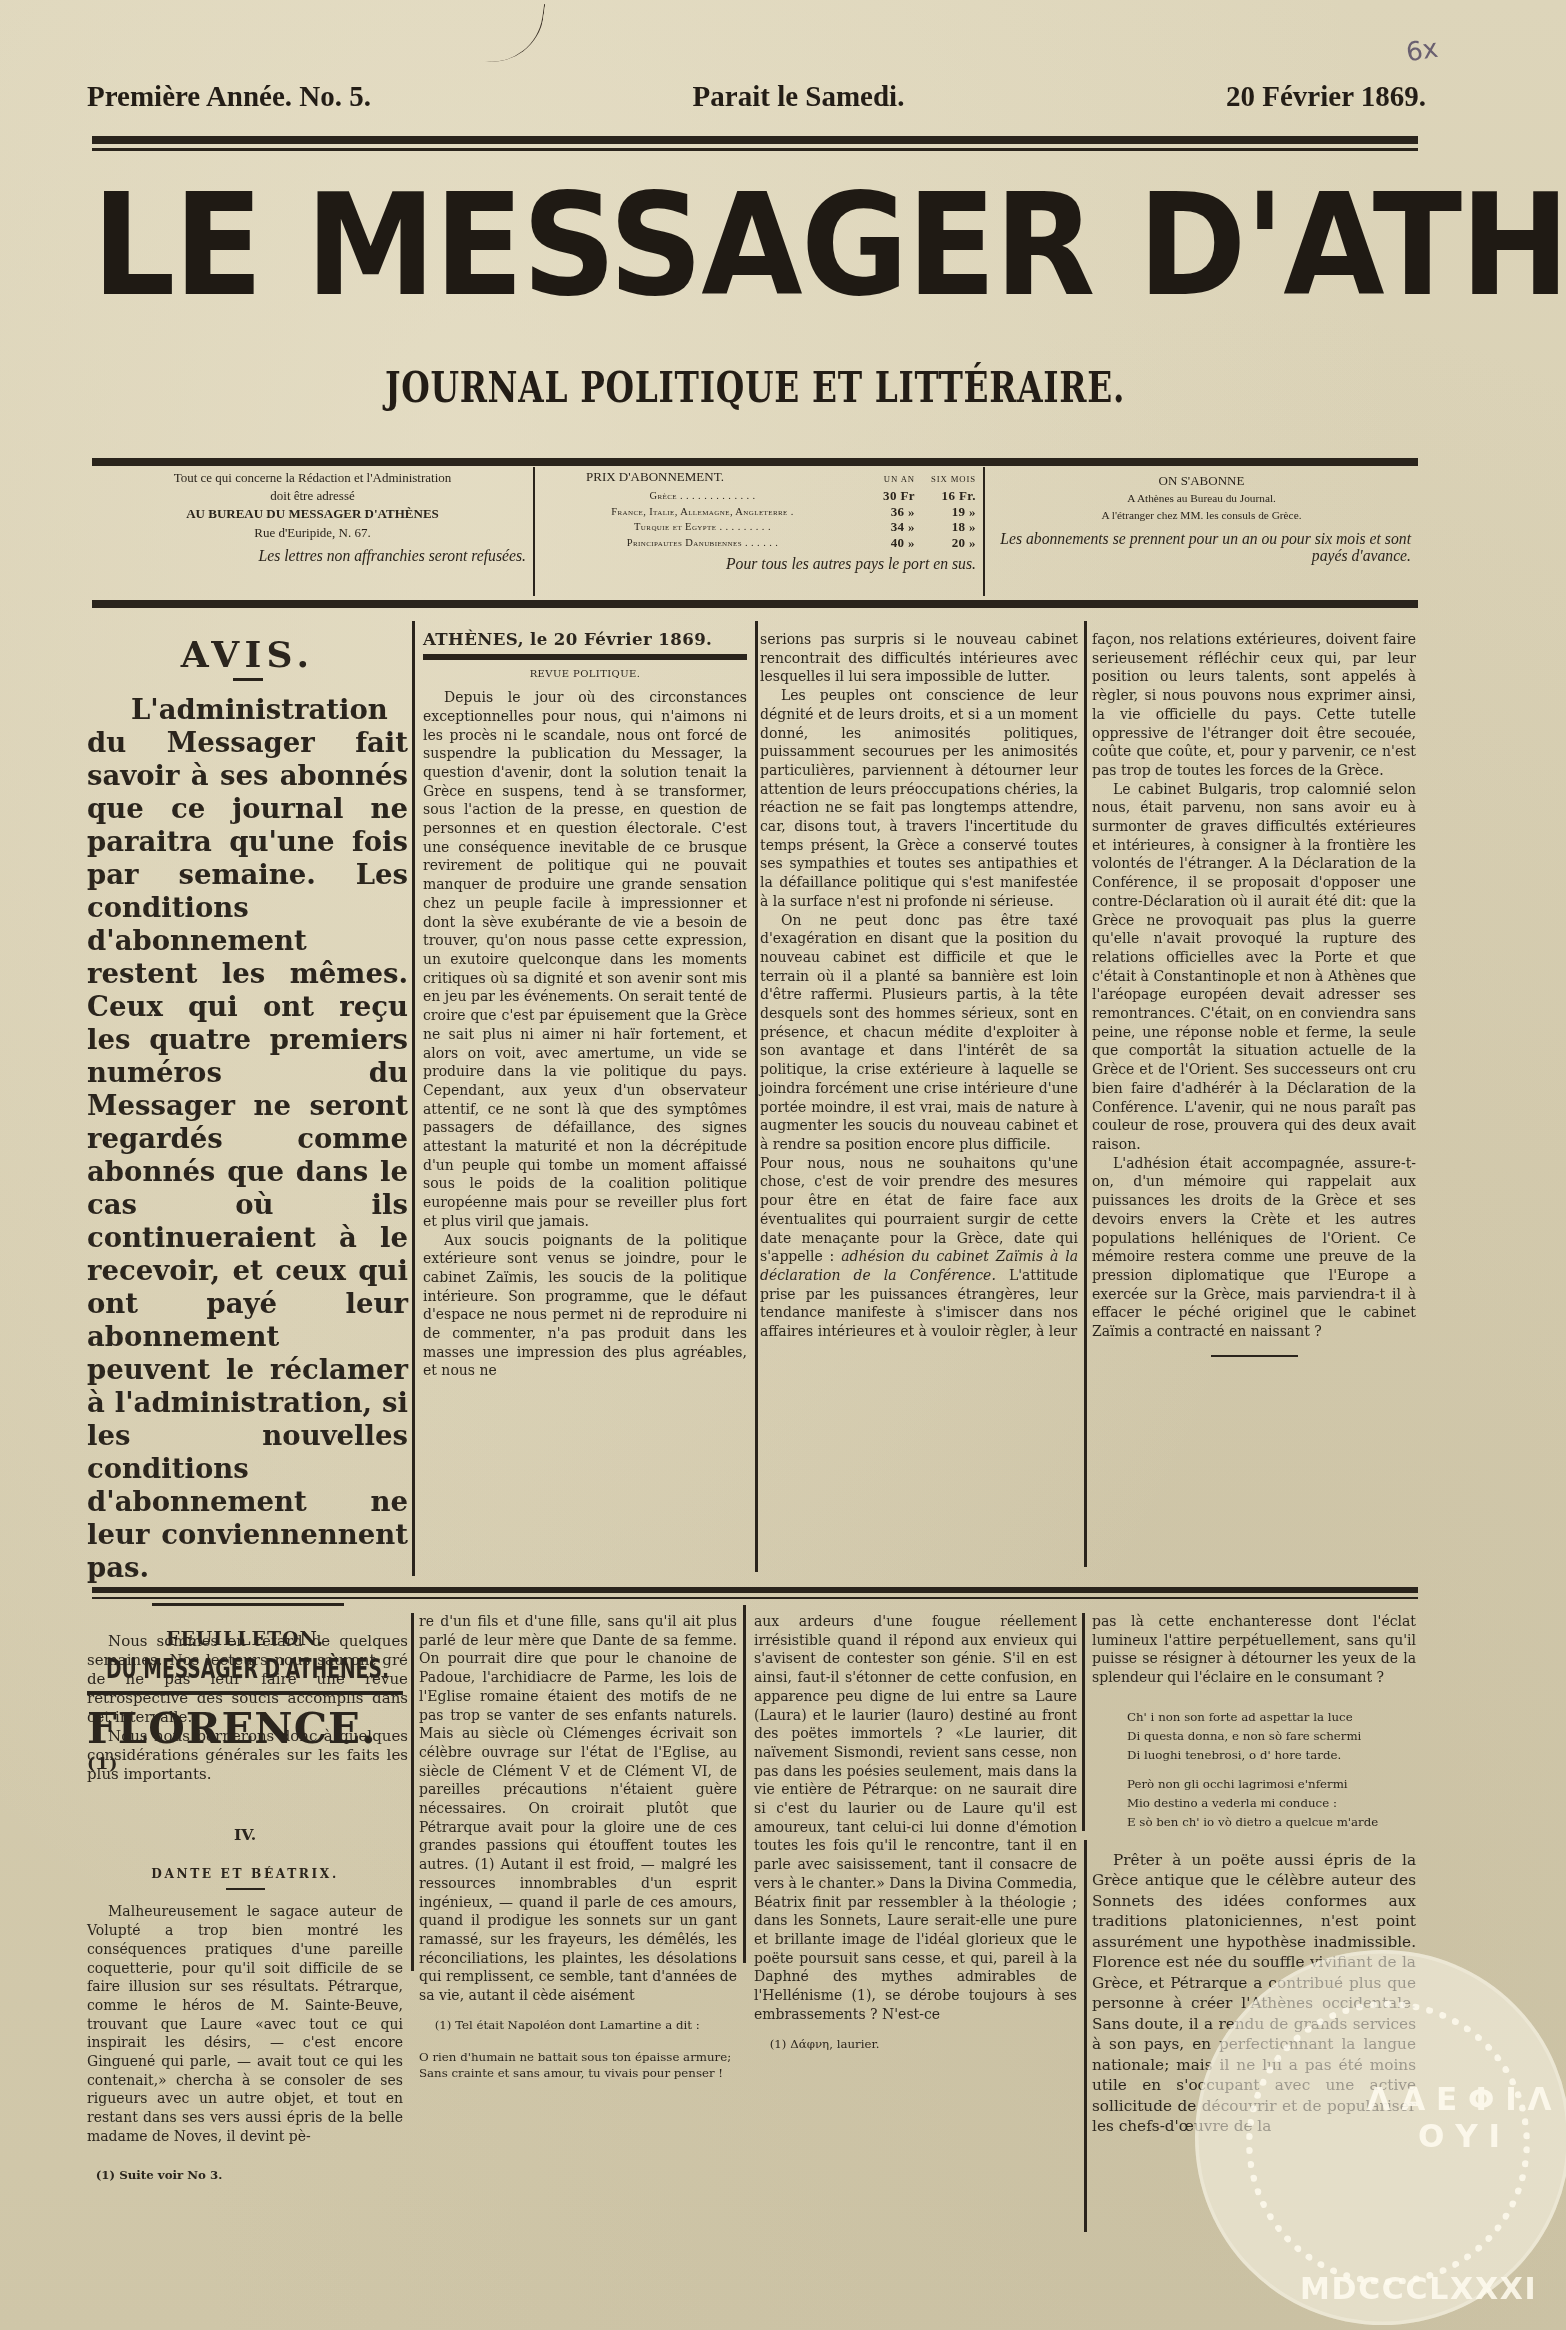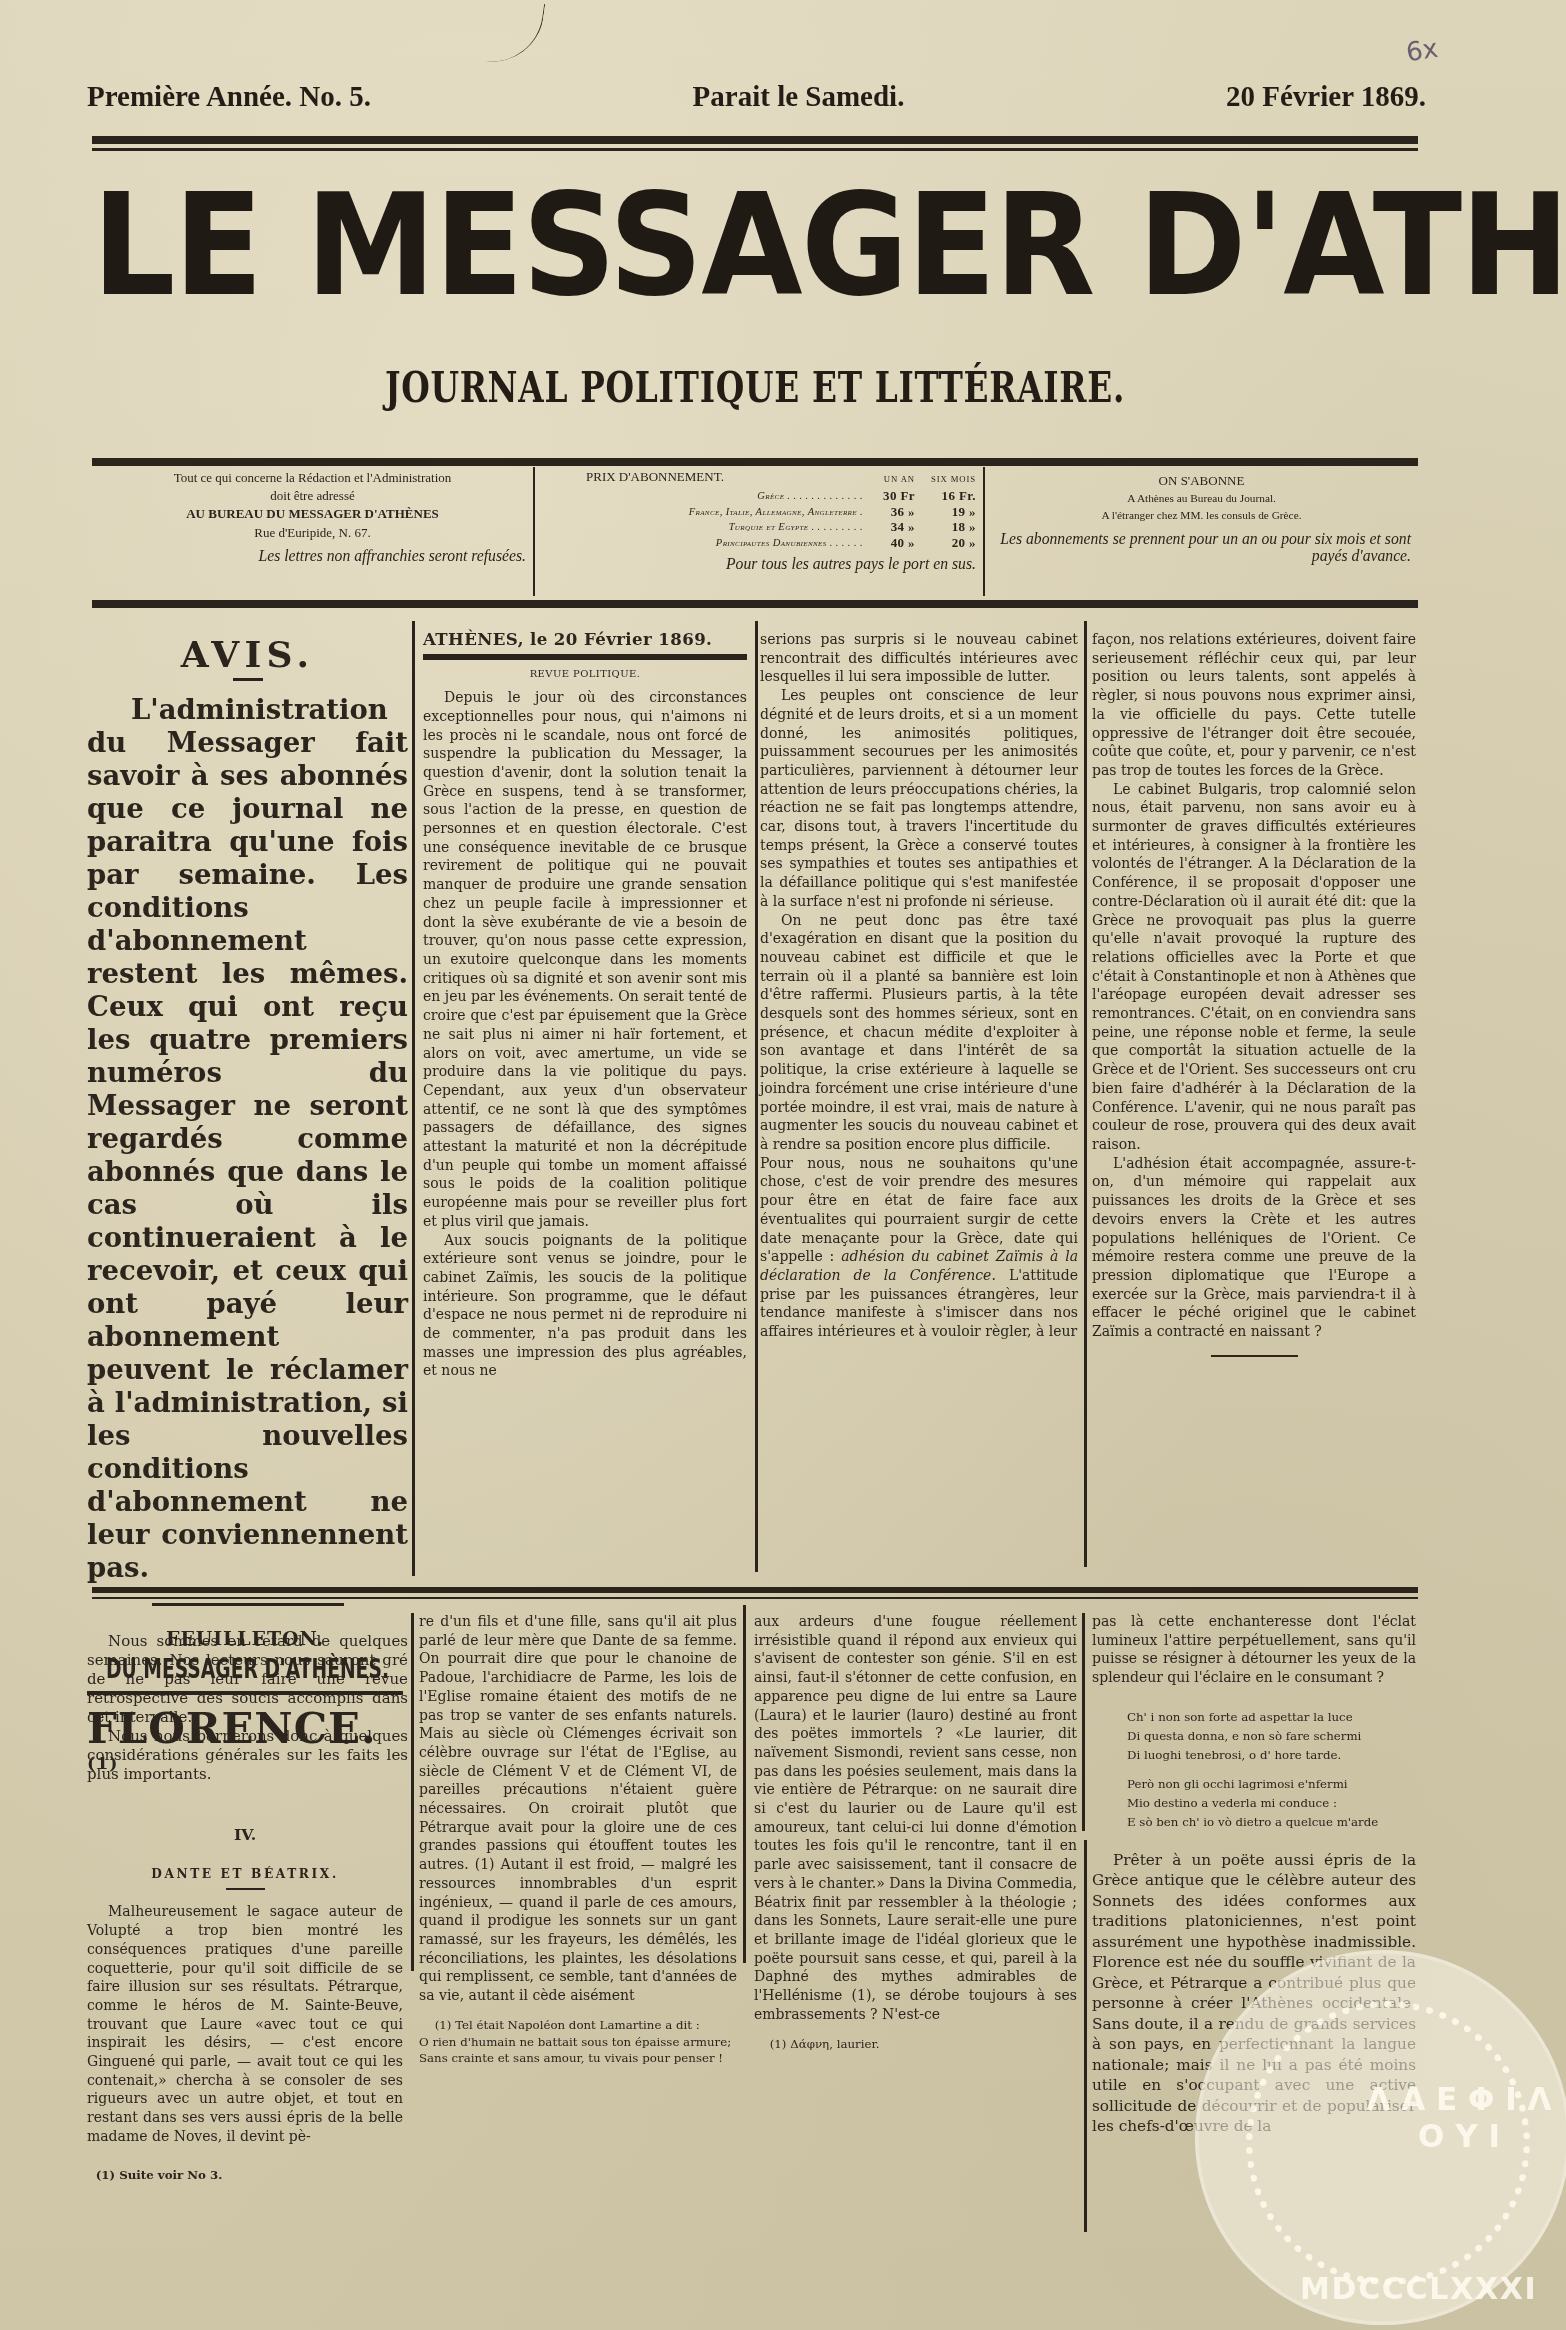--- a/index.html
+++ b/index.html
@@ -43,7 +43,7 @@
   .price-head { display:flex; justify-content:space-between; font-size:13px; }
   .price-head .h2 { font-size:8.7px; letter-spacing:0.9px; }
   .price-row { display:flex; font-variant:small-caps; font-size:10.5px; letter-spacing:0.4px; }
-  .price-row .cn { flex:1; text-align:right; overflow:hidden; white-space:nowrap;font-style:italic; }
+  .price-row .cn { flex:1; text-align:center; overflow:hidden; white-space:nowrap; }
   .price-row .v { width:52px; text-align:right; font-variant:normal; font-size:13px; font-weight:bold; }
 
   .col { position:absolute; box-sizing:border-box; font-family:"DejaVu Serif",serif; color:#2b251d; text-align:justify; }

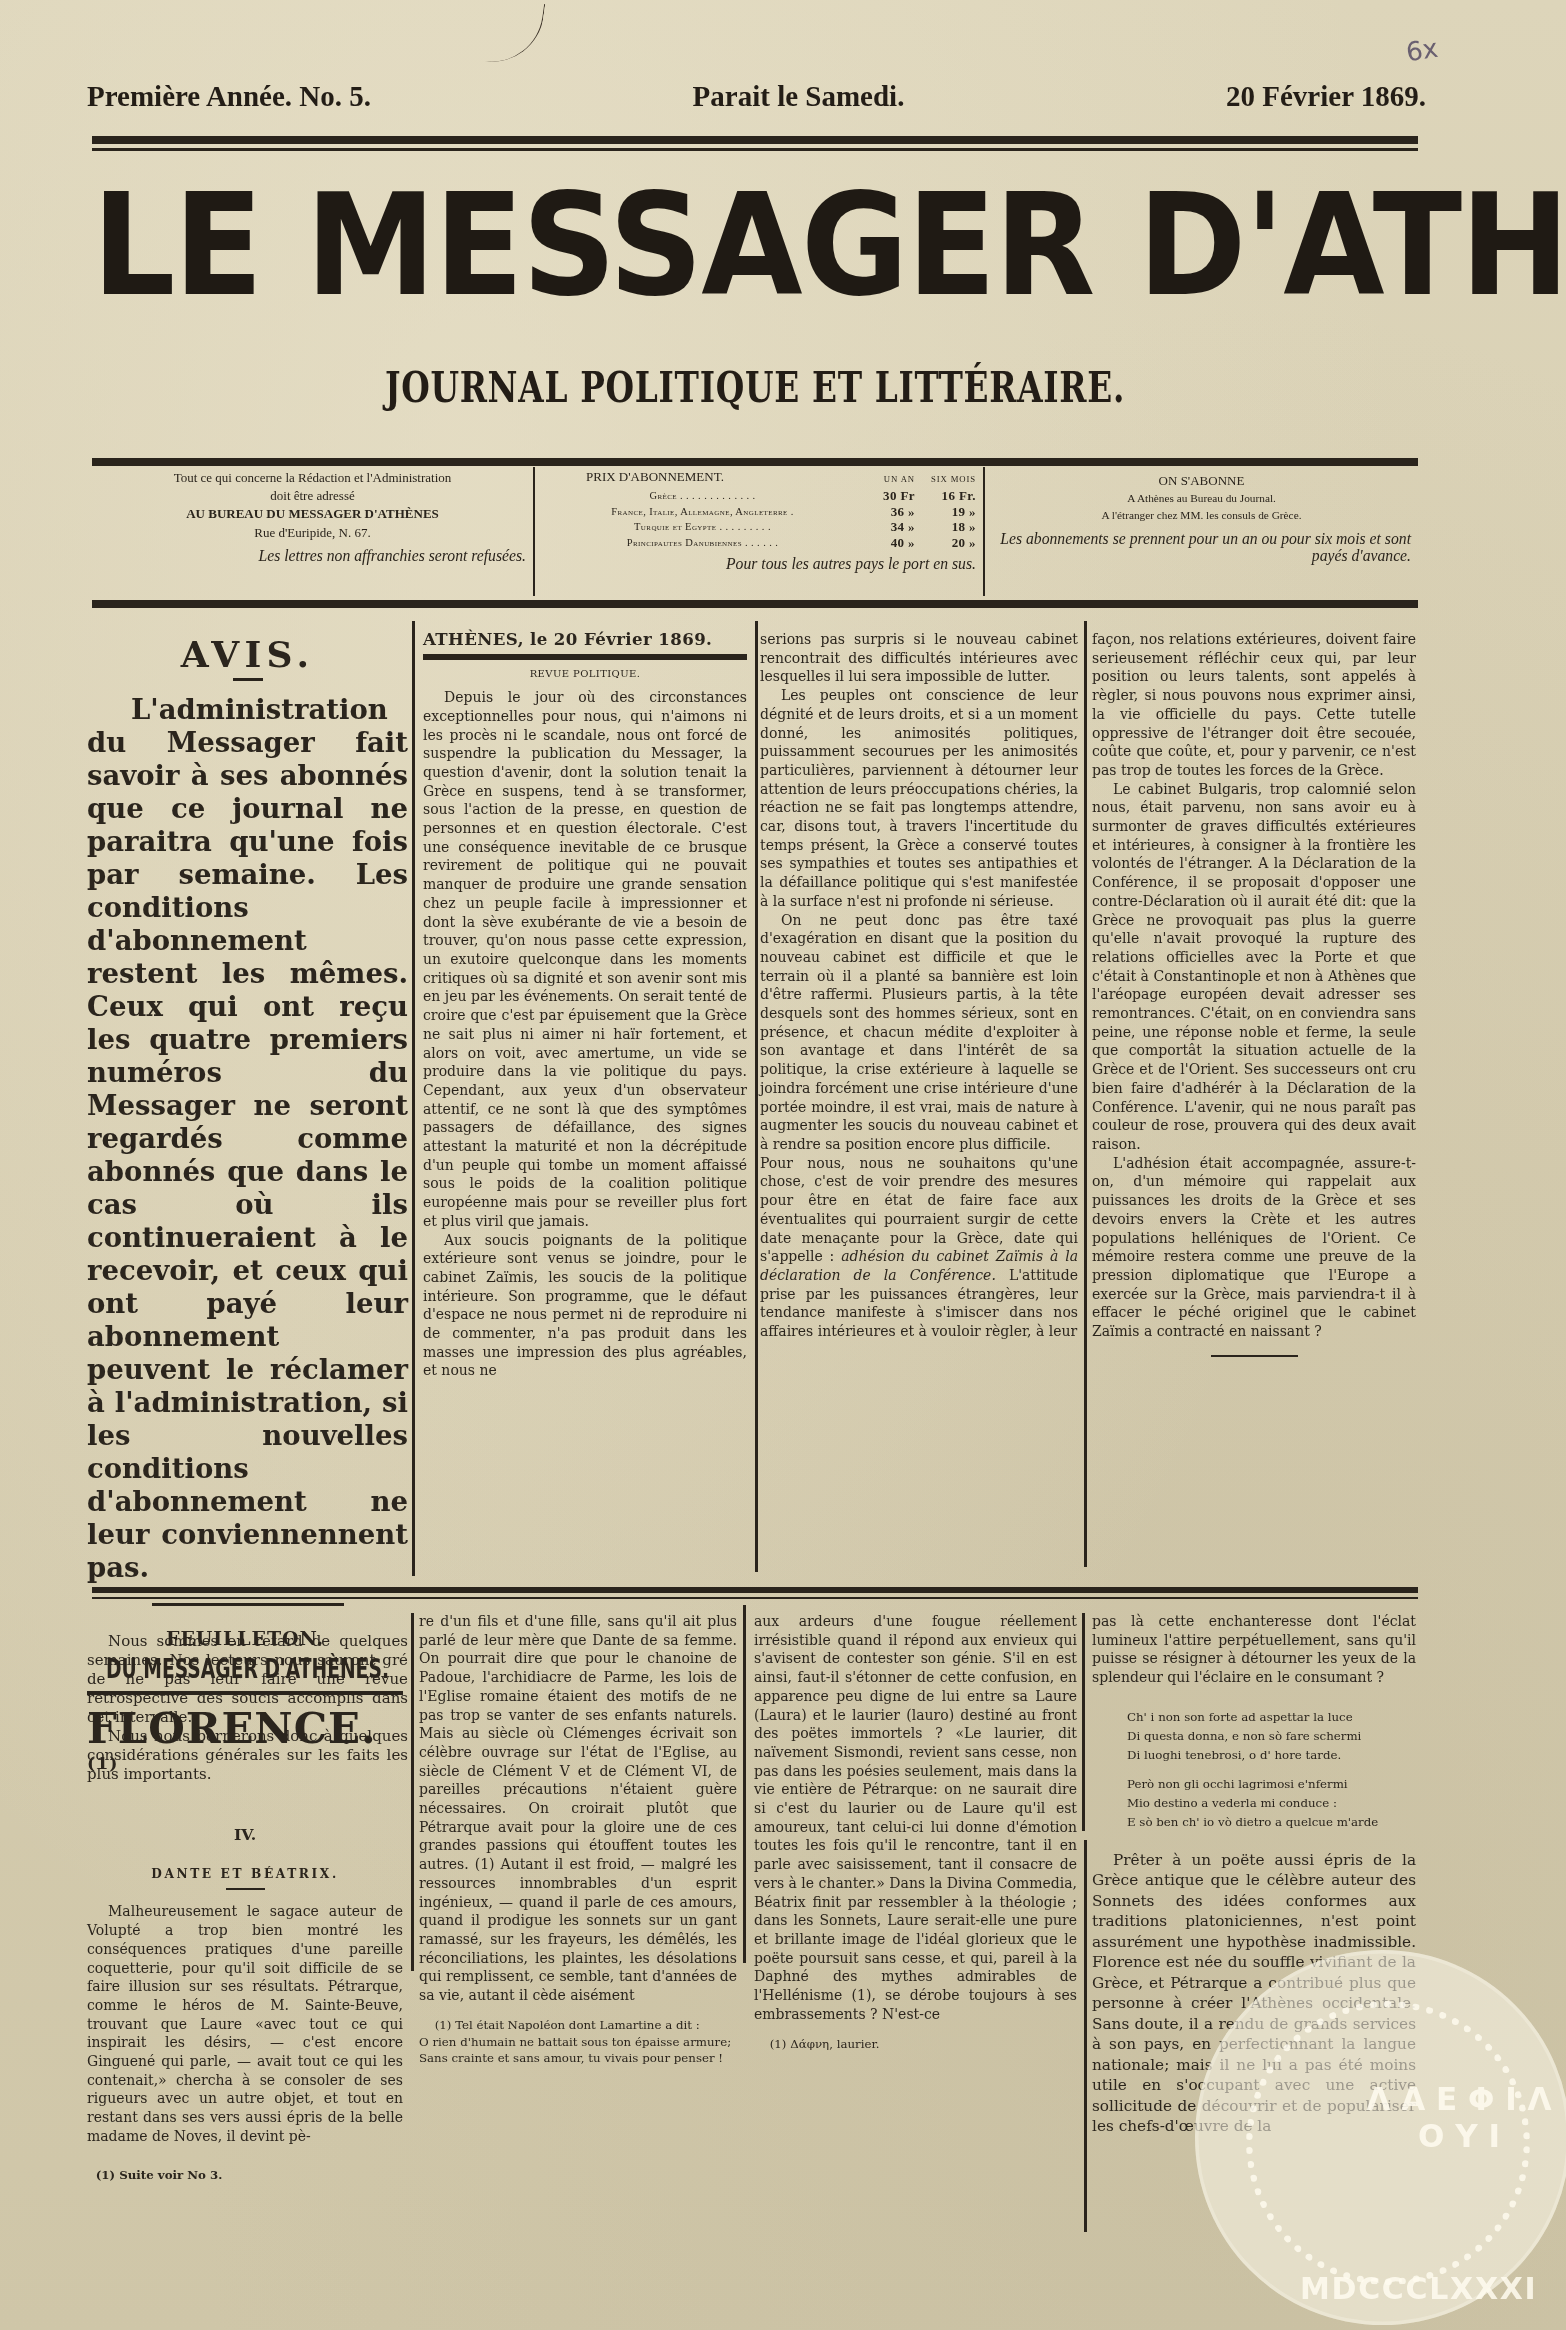--- a/index.html
+++ b/index.html
@@ -210,7 +210,7 @@
 <div class="col" style="left:419px; top:1612px; width:318px;">
   <p class="body-p noind">re d'un fils et d'une fille, sans qu'il ait plus parlé de leur mère que Dante de sa femme. On pourrait dire que pour le chanoine de Padoue, l'archidiacre de Parme, les lois de l'Eglise romaine étaient des motifs de ne pas trop se vanter de ses enfants naturels. Mais au siècle où Clémenges écrivait son célèbre ouvrage sur l'état de l'Eglise, au siècle de Clément V et de Clément VI, de pareilles précautions n'étaient guère nécessaires. On croirait plutôt que Pétrarque avait pour la gloire une de ces grandes passions qui étouffent toutes les autres. (1) Autant il est froid, — malgré les ressources innombrables d'un esprit ingénieux, — quand il parle de ces amours, quand il prodigue les sonnets sur un gant ramassé, sur les frayeurs, les démêlés, les réconciliations, les plaintes, les désolations qui remplissent, ce semble, tant d'années de sa vie, autant il cède aisément</p>
   <div class="footnote" style="text-indent:15.7px;">(1) Tel était Napoléon dont Lamartine a dit :</div>
-  <div class="footnote" style="margin-top:0;">O rien d'humain ne battait sous ton épaisse armure;</div>
+  <div class="footnote" style="margin-top:15px;">O rien d'humain ne battait sous ton épaisse armure;</div>
   <div class="footnote" style="margin-top:0;">Sans crainte et sans amour, tu vivais pour penser !</div>
 </div>
 

